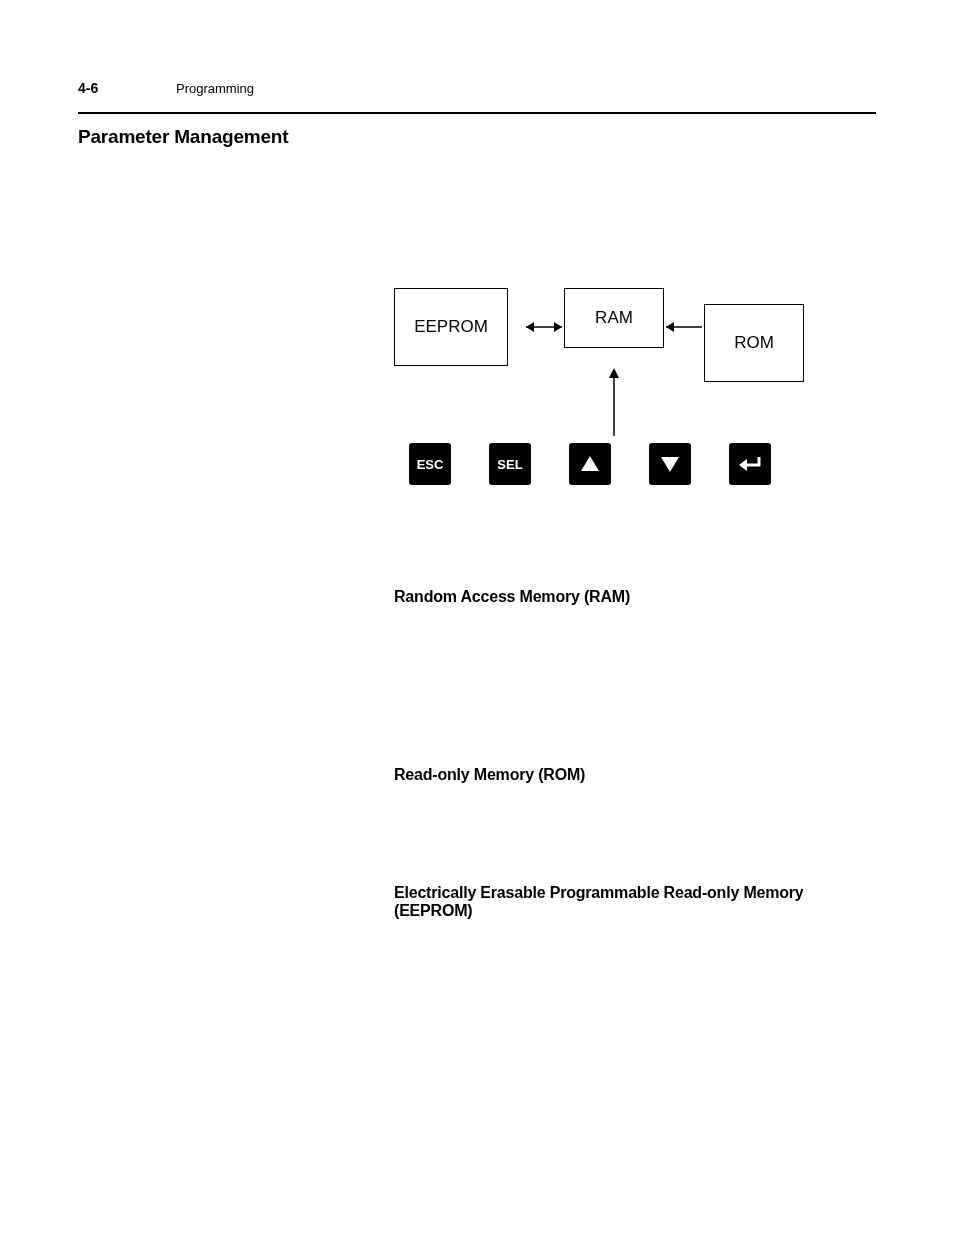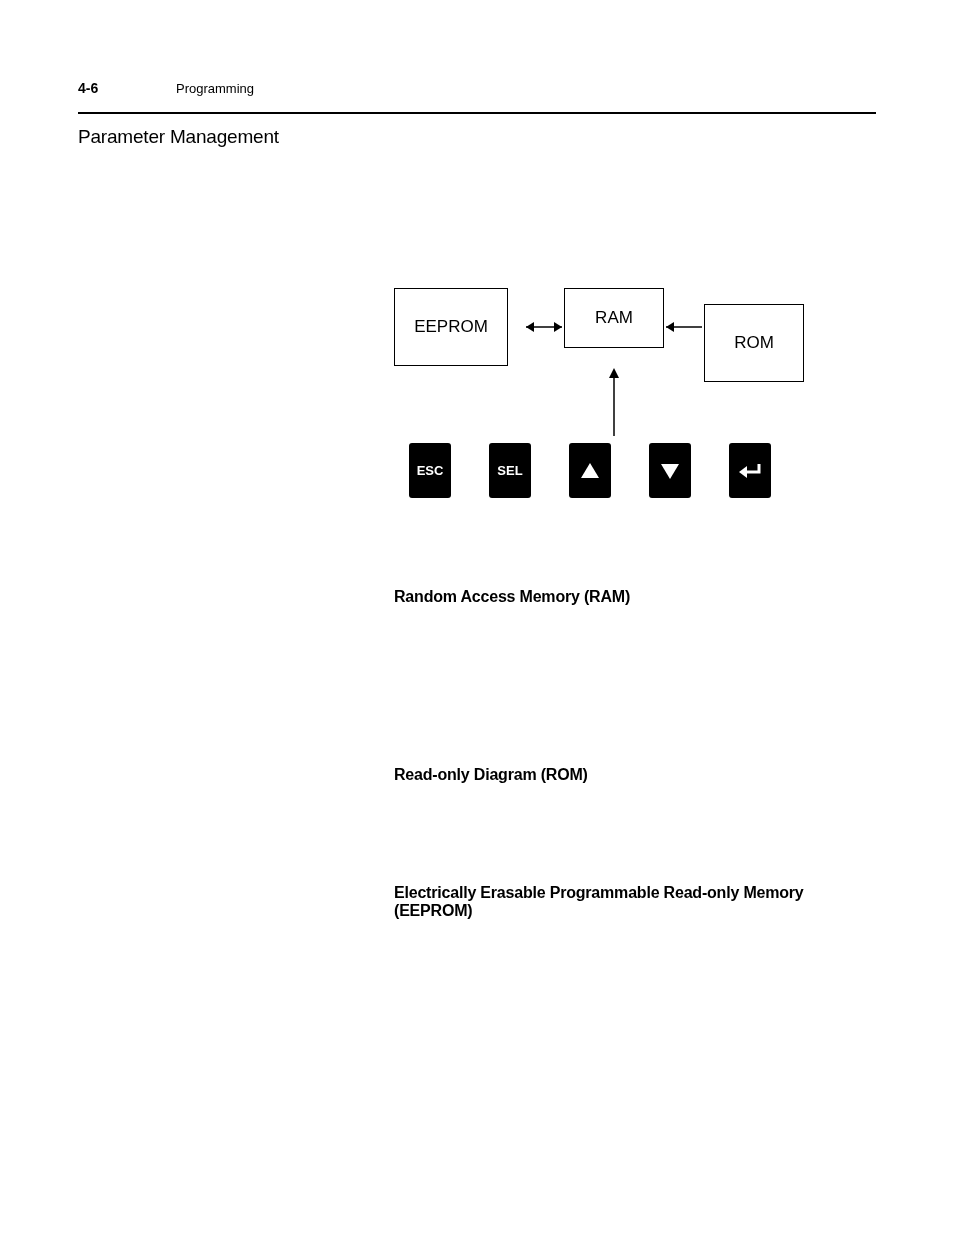--- a/index.html
+++ b/index.html
@@ -31,7 +31,7 @@
     font-size: 13px;
   }
   .main-heading {
-    font-weight: 400;
+    font-weight: 700;
     font-size: 19px;
     margin-top: 12px;
     letter-spacing: -0.2px;

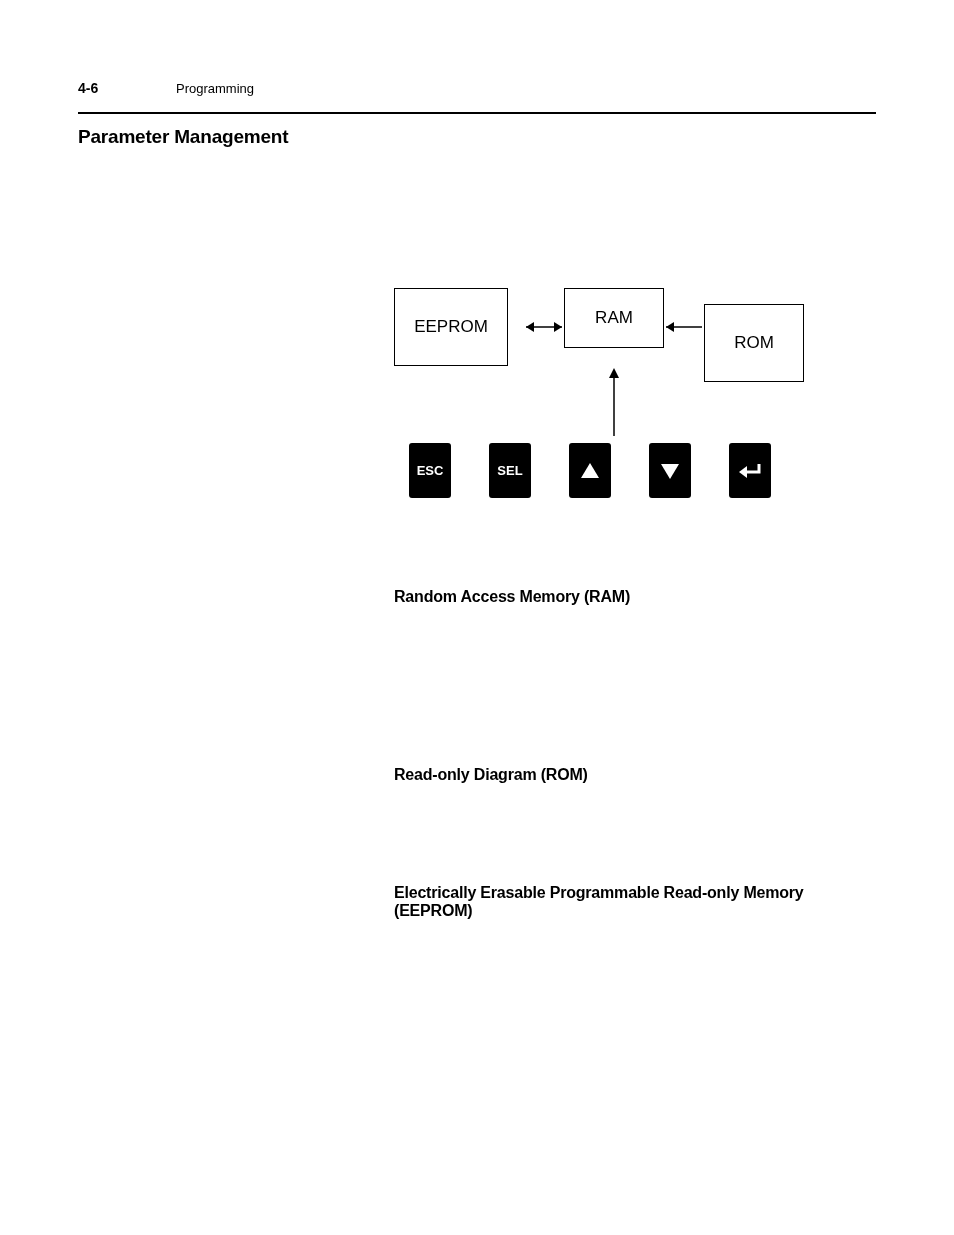--- a/index.html
+++ b/index.html
@@ -74,7 +74,7 @@
   .key {
     position: absolute;
     width: 42px;
-    height: 55px;
+    height: 42px;
     background: #000;
     color: #fff;
     display: flex;

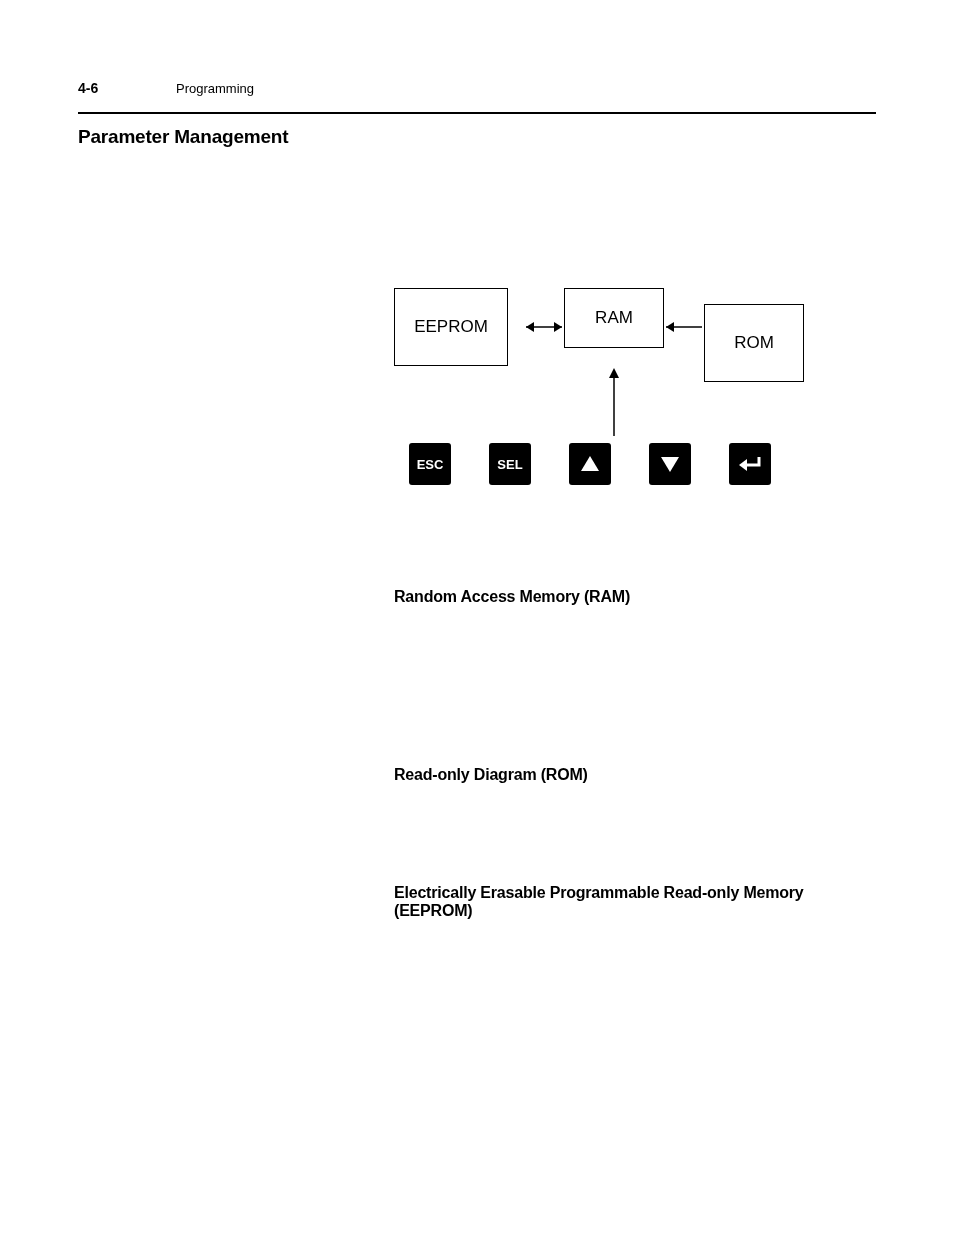--- a/index.html
+++ b/index.html
@@ -141,7 +141,7 @@
     </div>
 
     <div class="sub-heading">Random Access Memory (RAM)</div>
-    <div class="sub-heading sp">Read-only Diagram (ROM)</div>
+    <div class="sub-heading sp">Read-only Memory (ROM)</div>
     <div class="sub-heading sp2" style="max-width:460px;">Electrically Erasable Programmable Read-only Memory (EEPROM)</div>
 
   </div>

